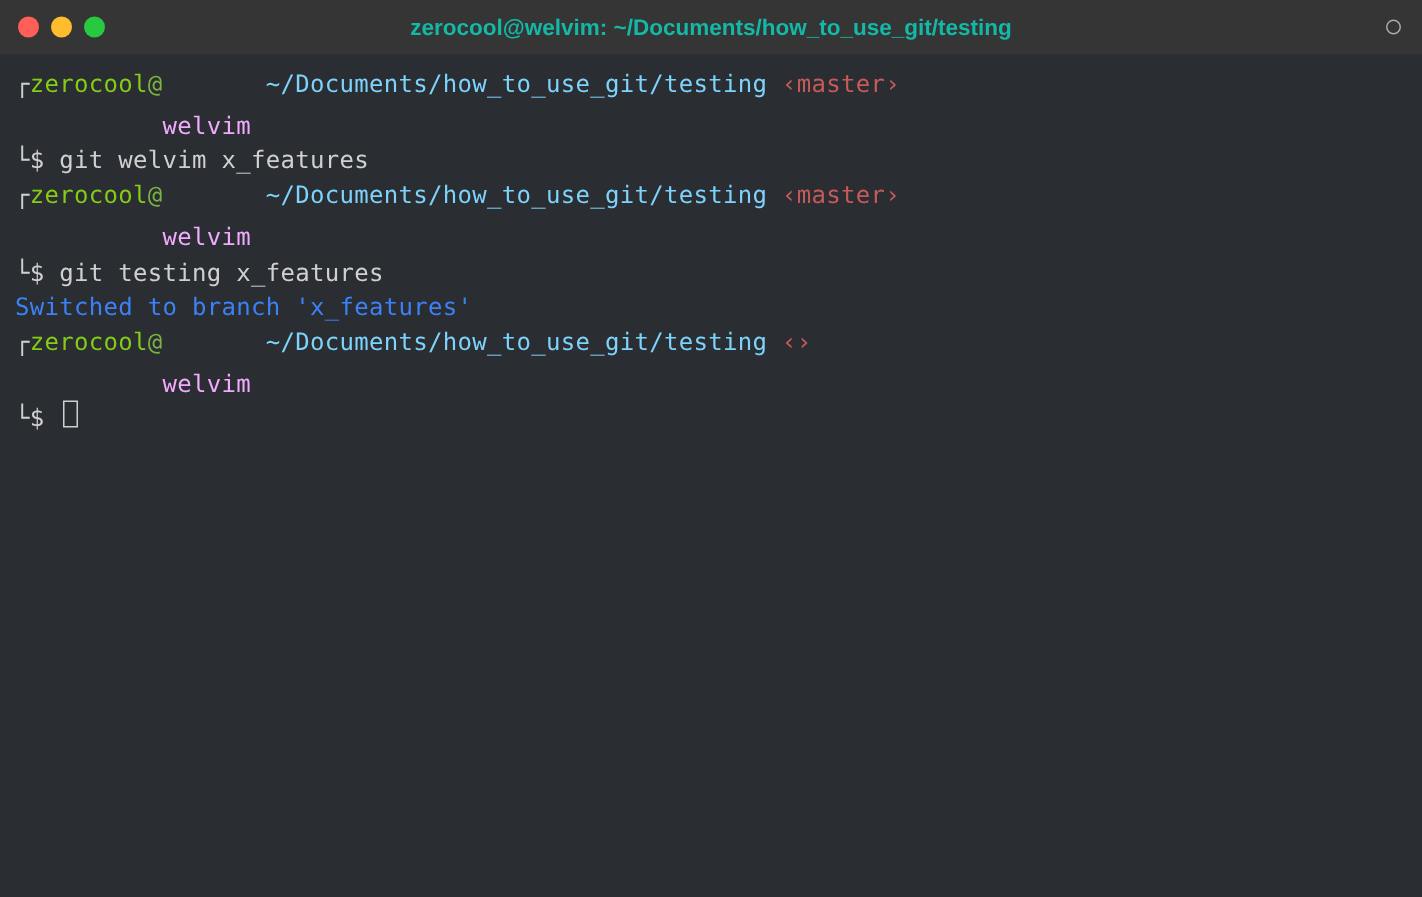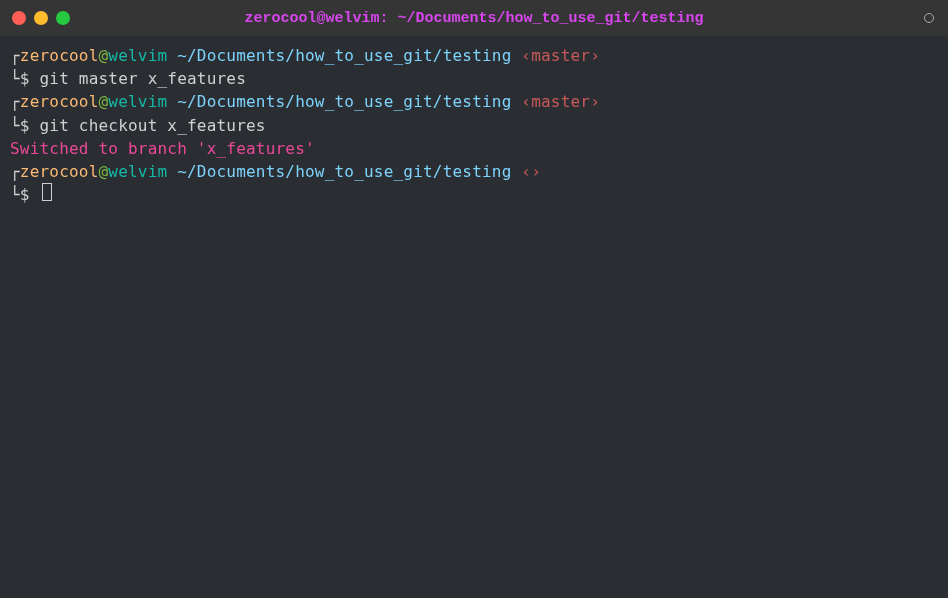--- a/index.html
+++ b/index.html
@@ -47,8 +47,8 @@
       position: absolute;
       left: 50%;
       transform: translateX(-50%);
-      color: #d946ef;
-      font-family: Liberation Mono, monospace;
+      color: #14b8a6;
+      font-family: Liberation Sans, sans-serif;
       font-size: 15px;
       font-weight: bold;
     }

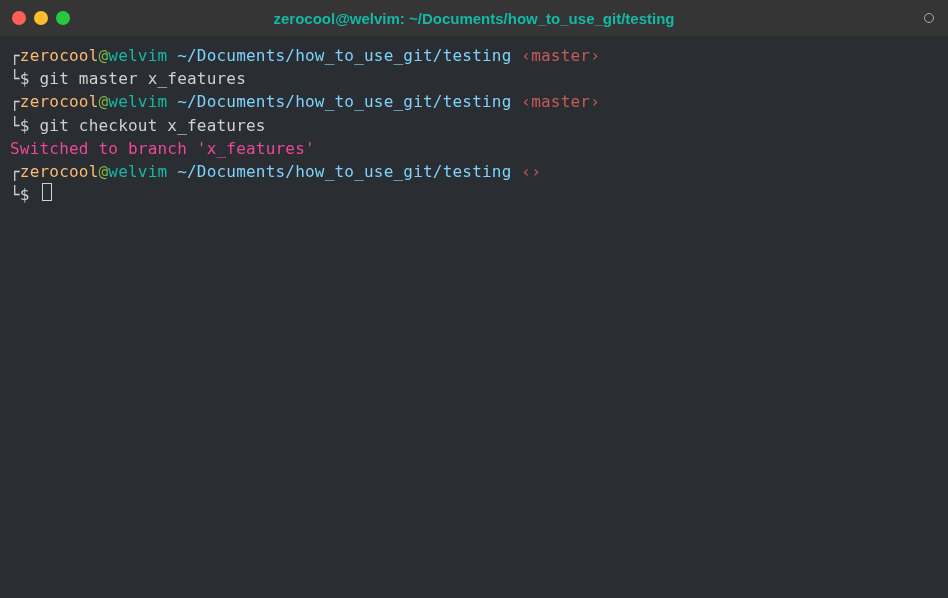--- a/index.html
+++ b/index.html
@@ -77,7 +77,7 @@
       color: #d0d0d0;
       display: inline-block;
     }
-    .user { color: #fdba74; }
+    .user { color: #84cc16; }
     .at { color: #7cb342; }
     .host { color: #14b8a6; }
     .path { color: #7dd3fc; }

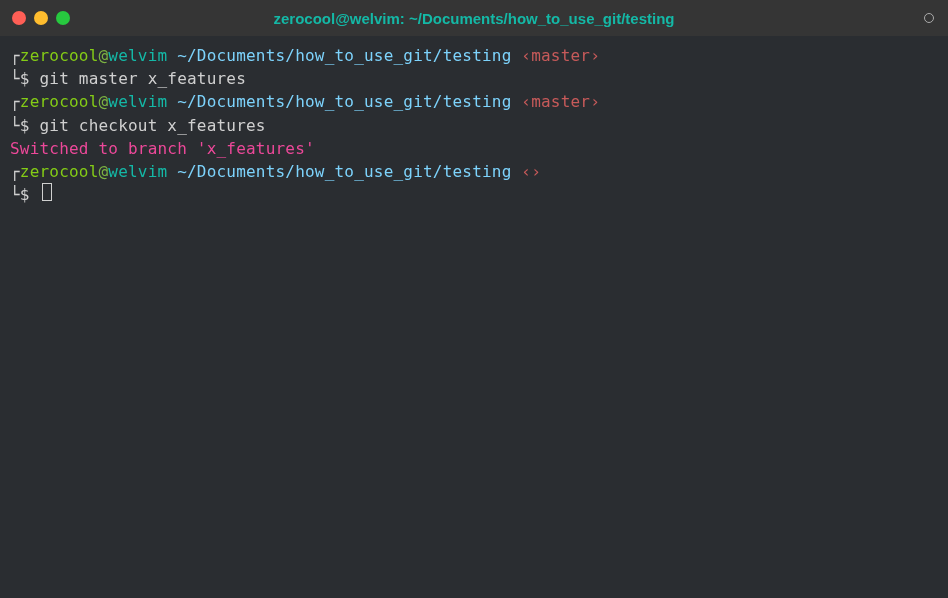--- a/index.html
+++ b/index.html
@@ -79,7 +79,7 @@
     }
     .user { color: #84cc16; }
     .at { color: #7cb342; }
-    .host { color: #14b8a6; }
+    .host { color: #f0abfc; margin-top: 28px; }
     .path { color: #7dd3fc; }
     .branch { color: #c75a5a; }
     .dollar { color: #d0d0d0; }

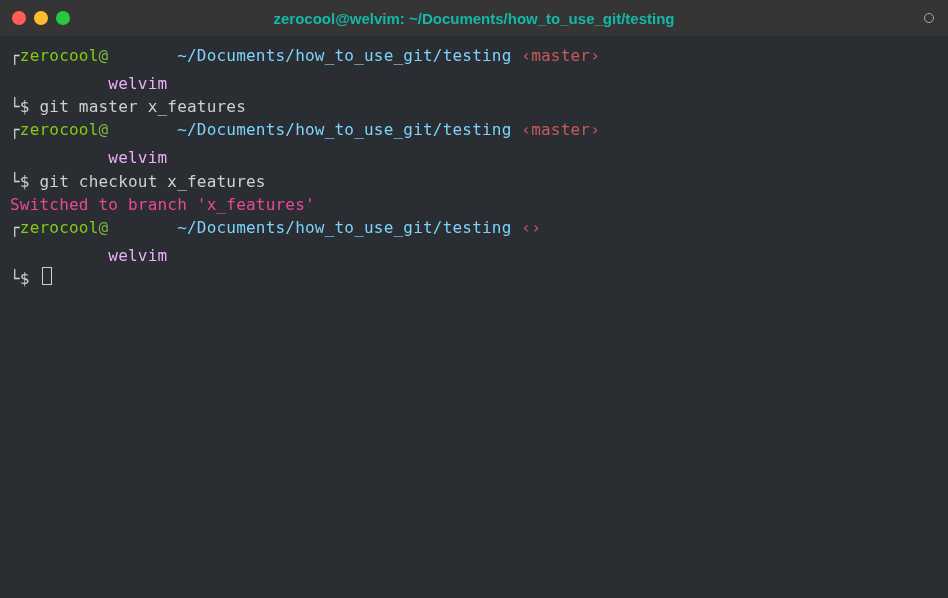--- a/index.html
+++ b/index.html
@@ -115,7 +115,7 @@
     </div>
 
     <div class="line">
-      <span class="prompt-corner">└</span><span class="dollar">$ </span><span class="cmd">git master x_features</span>
+      <span class="prompt-corner">└</span><span class="dollar">$ </span><span class="cmd">git welvim x_features</span>
     </div>
 
     <div class="line">

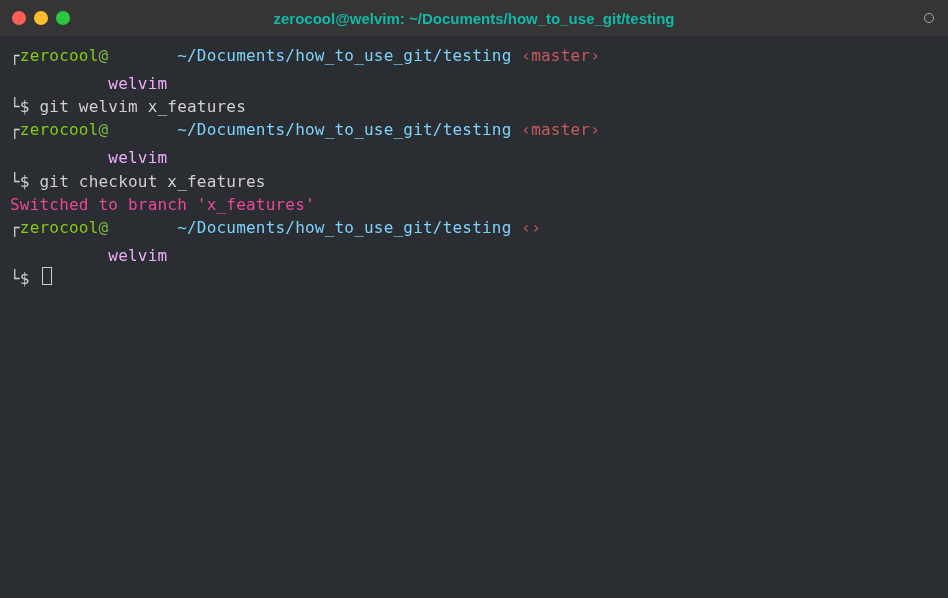--- a/index.html
+++ b/index.html
@@ -123,7 +123,7 @@
     </div>
 
     <div class="line">
-      <span class="prompt-corner">└</span><span class="dollar">$ </span><span class="cmd">git checkout x_features</span>
+      <span class="prompt-corner">└</span><span class="dollar">$ </span><span class="cmd">git testing x_features</span>
     </div>
 
     <div class="line">

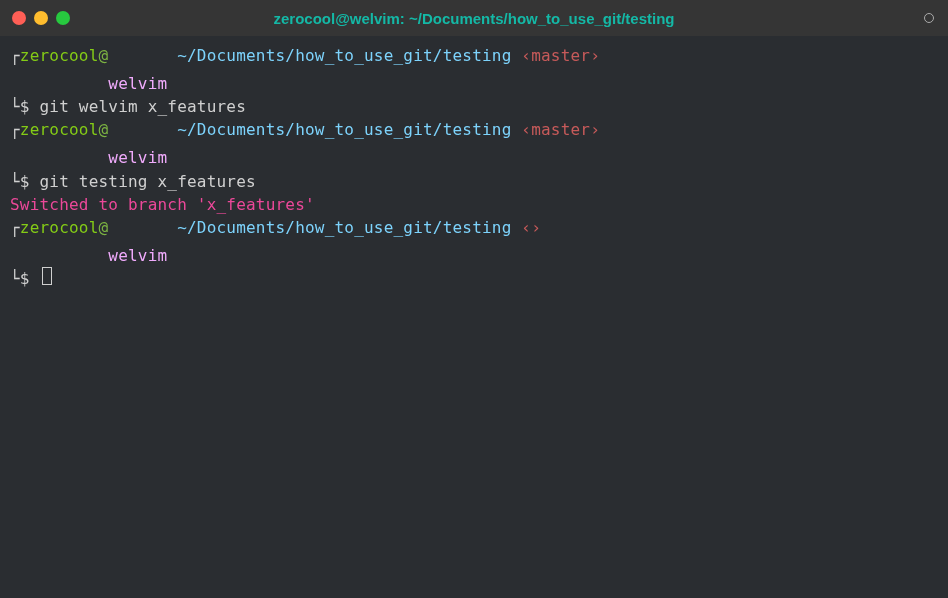--- a/index.html
+++ b/index.html
@@ -84,7 +84,7 @@
     .branch { color: #c75a5a; }
     .dollar { color: #d0d0d0; }
     .cmd { color: #d0d0d0; }
-    .output { color: #ec4899; }
+    .output { color: #3b82f6; }
     .cursor {
       display: inline-block;
       width: 10px;

